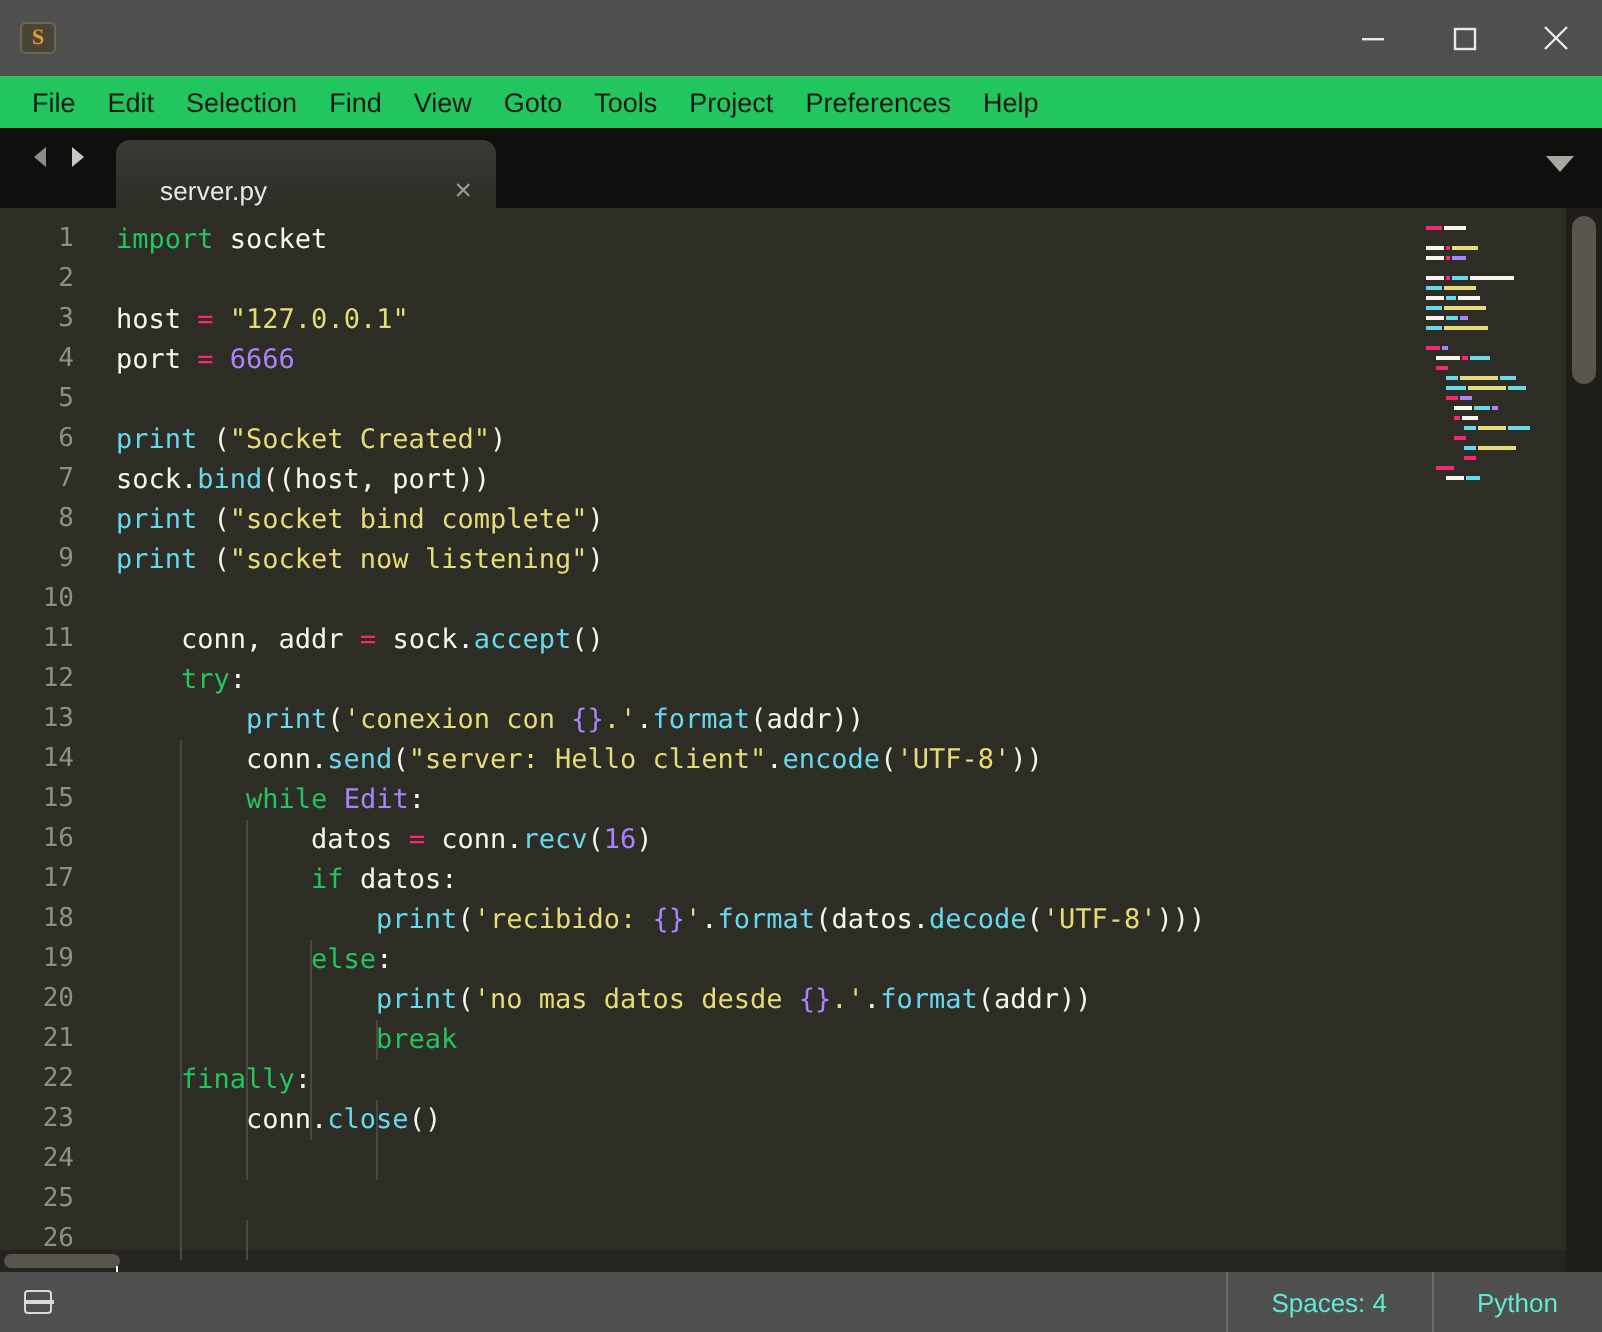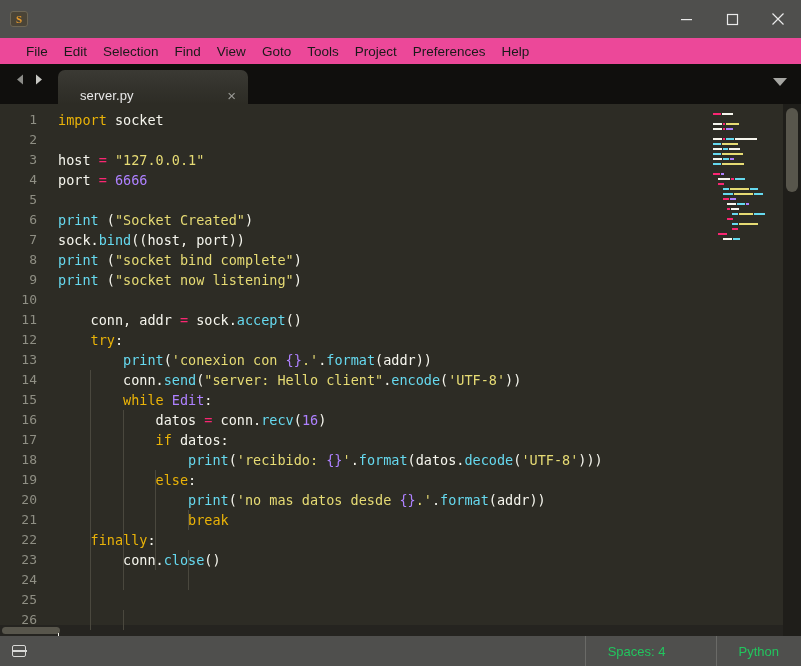--- a/index.html
+++ b/index.html
@@ -34,8 +34,8 @@
 
   
   .menubar {
-    height:26px; flex:0 0 26px; background:#ec4899; display:flex; align-items:center;
-    padding-left:18px;
+    height:26px; flex:0 0 26px; background:#22c55e; display:flex; align-items:center;
+    padding-left:8px;
   }
   .menu-item {
     font-size:13.5px; color:#1a1a1a; padding:3px 8px; white-space:nowrap;

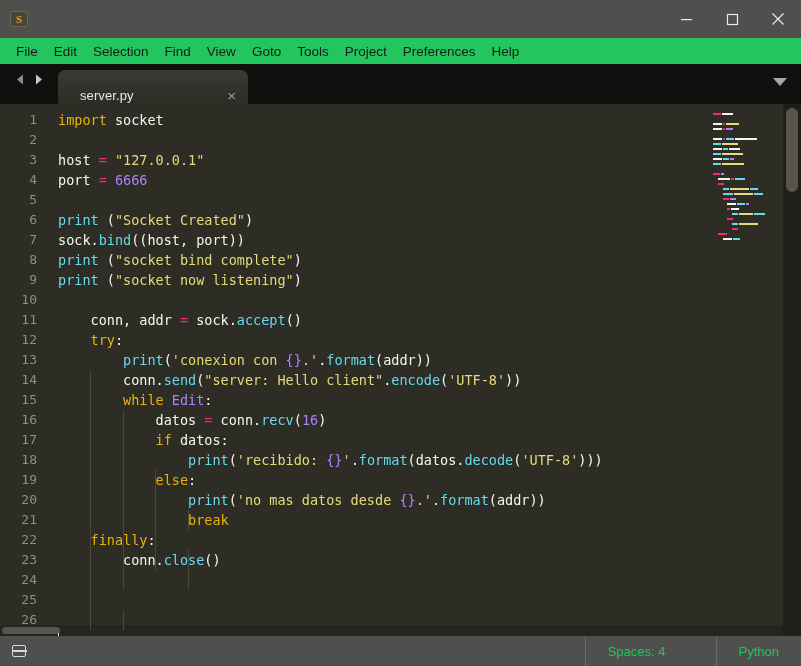--- a/index.html
+++ b/index.html
@@ -91,7 +91,7 @@
   .guide { position:absolute; width:1px; background:#4a483e; }
 
   
-  .kw  { color:#eab308; }        
+  .kw  { color:#22c55e; }        
   .str { color:#e6db74; }        
   .num { color:#ae81ff; }        
   .fn  { color:#66d9ef; }        

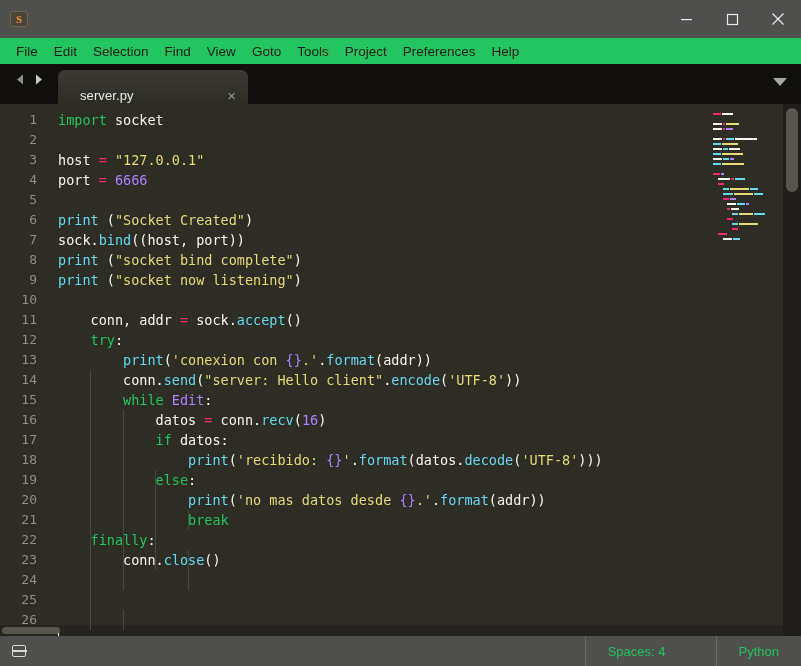--- a/index.html
+++ b/index.html
@@ -146,9 +146,8 @@
   .sb-right { margin-left:auto; display:flex; height:30px; align-items:stretch; }
   .sb-cell {
     display:flex; align-items:center; justify-content:center;
-    border-left:1px solid #6a6a67; padding:0 22px; color:#22c55e; font-size:13px;
+    border-left:1px solid #6a6a67; padding:0 22px; color:#5eead4; font-size:13px;
     white-space:nowrap;
-    margin-left:28px;
   }
 </style>
 </head>

